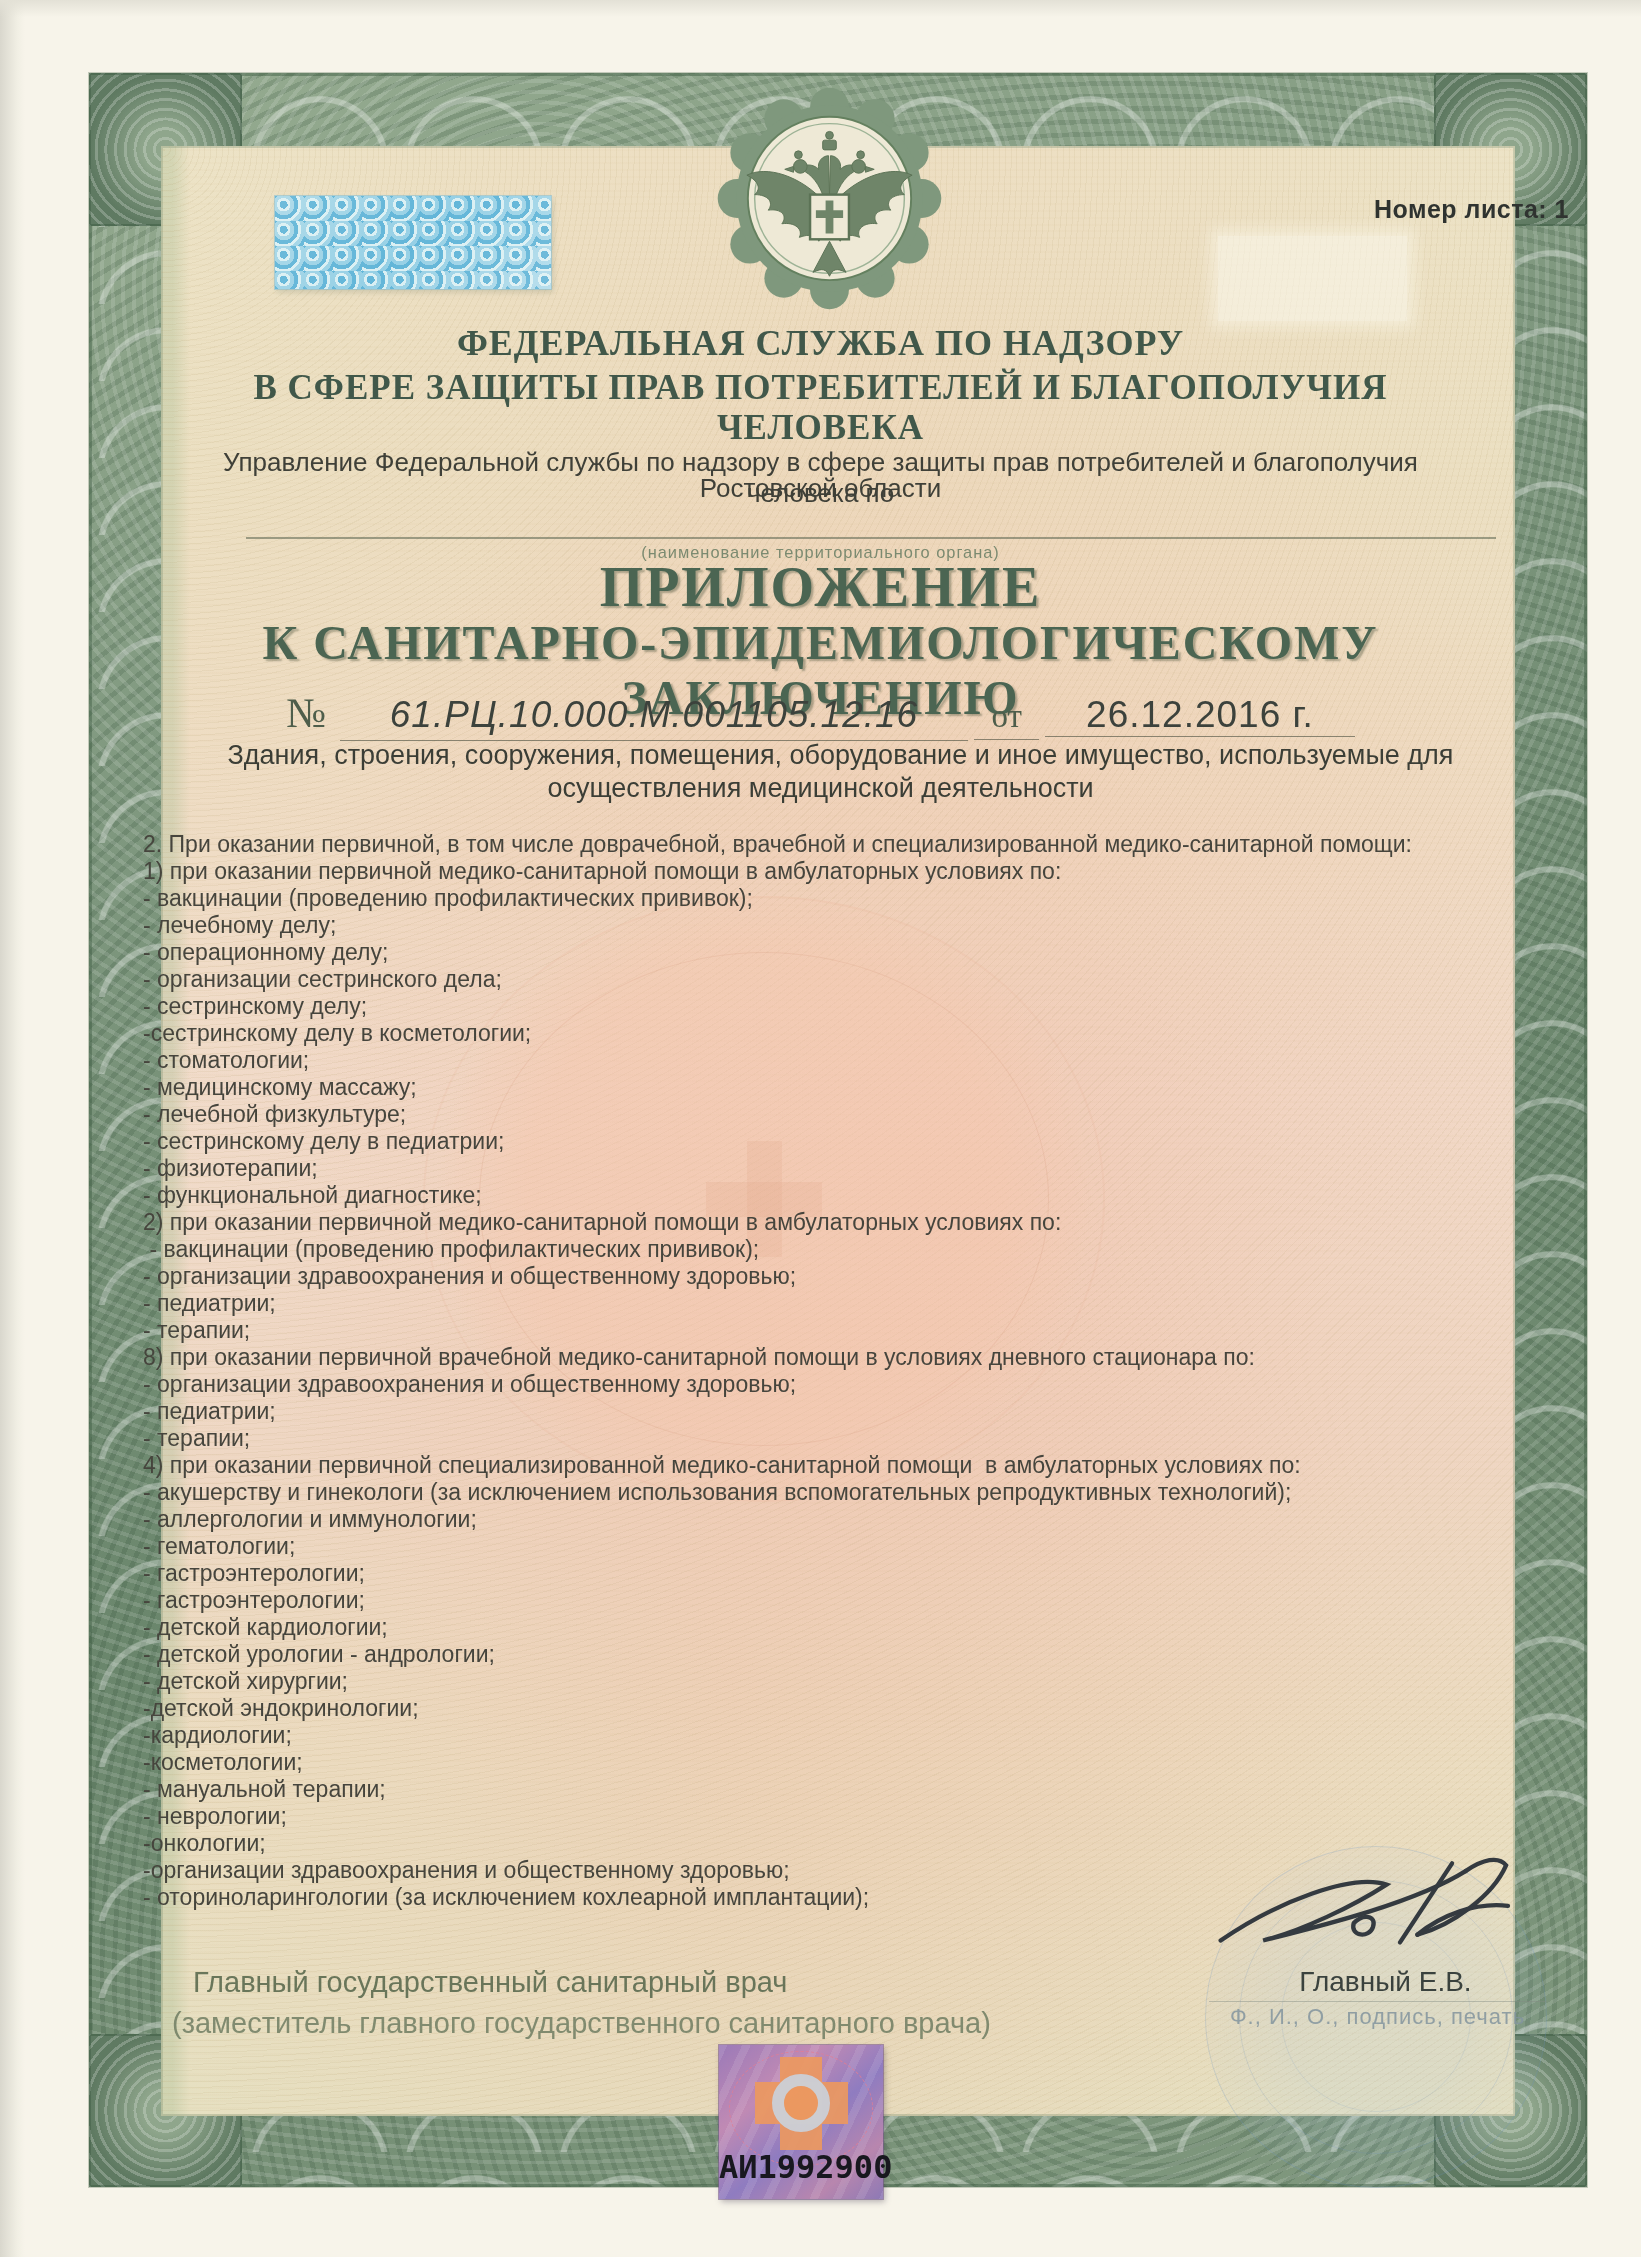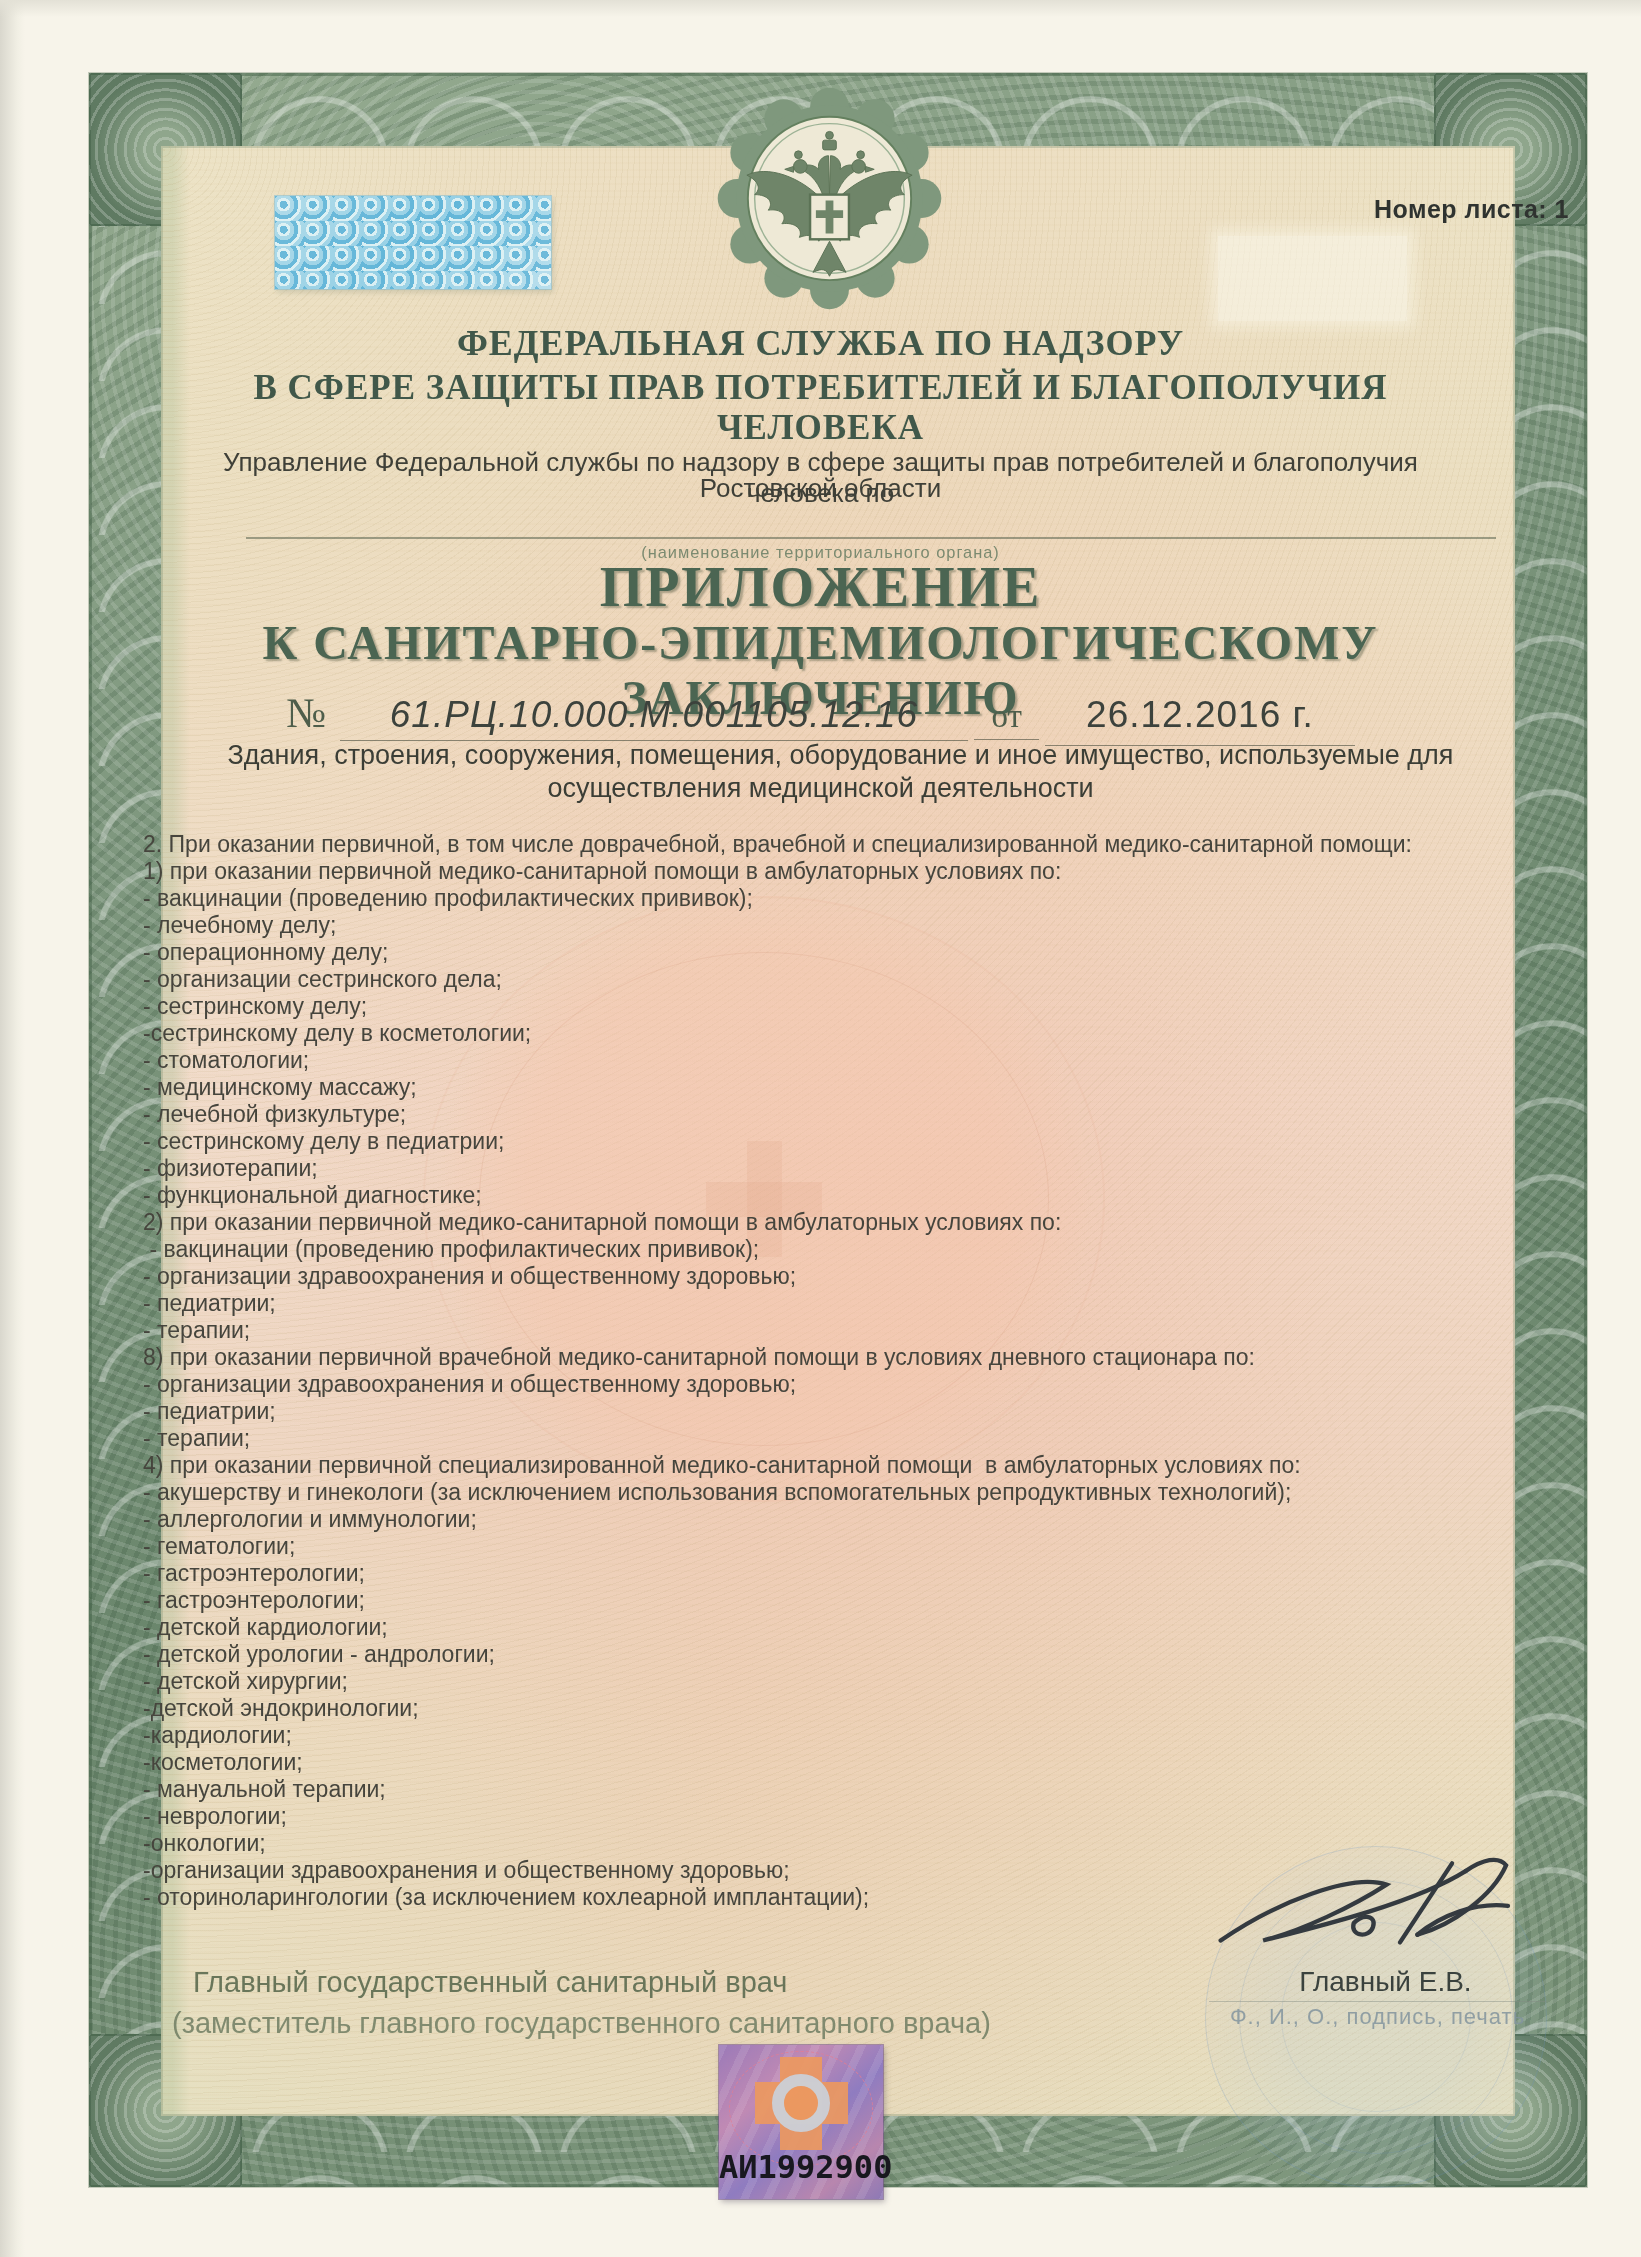--- a/index.html
+++ b/index.html
@@ -105,7 +105,7 @@
   .blank{border-bottom:1.9px solid rgba(70,75,60,.6);}
   .num-value{font-size:37px;color:#3c423c;padding:0 50px 3.9px 50px;letter-spacing:1px;font-style:italic;}
   .from-label{font-family:"Liberation Serif", serif;font-size:33px;color:#4e5e4b;margin:0 5.8px;padding:0 17.4px 3.9px 17.4px;}
-  .date-value{font-size:37px;color:#3c423c;padding:0 41px 9px 41px;letter-spacing:1px;}
+  .date-value{font-size:37px;color:#3c423c;padding:0 41px 0 41px;letter-spacing:1px;}
 
   .subject{font-size:27px;color:#3b3e36;}
   .subject1{top:740px;padding-left:20px;}

